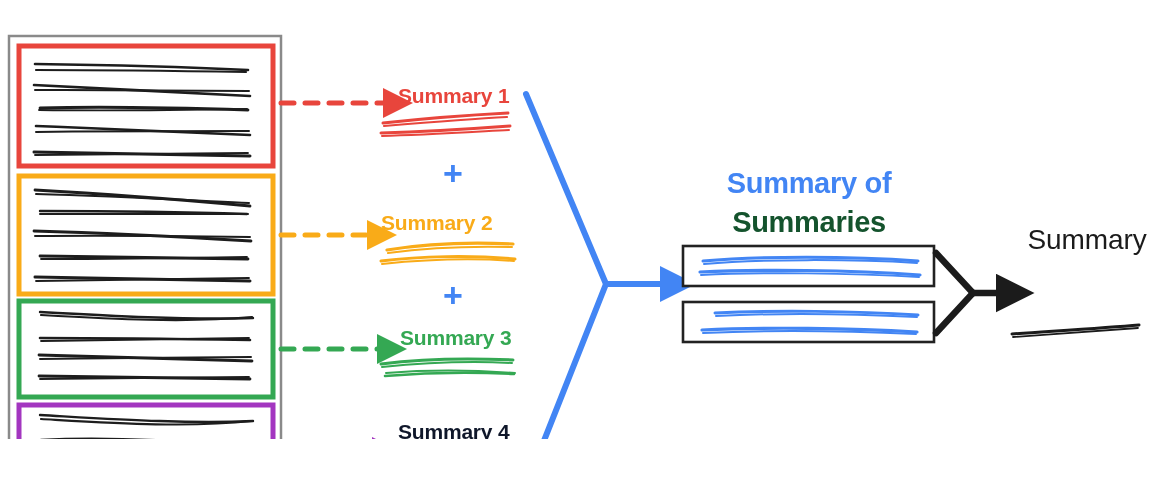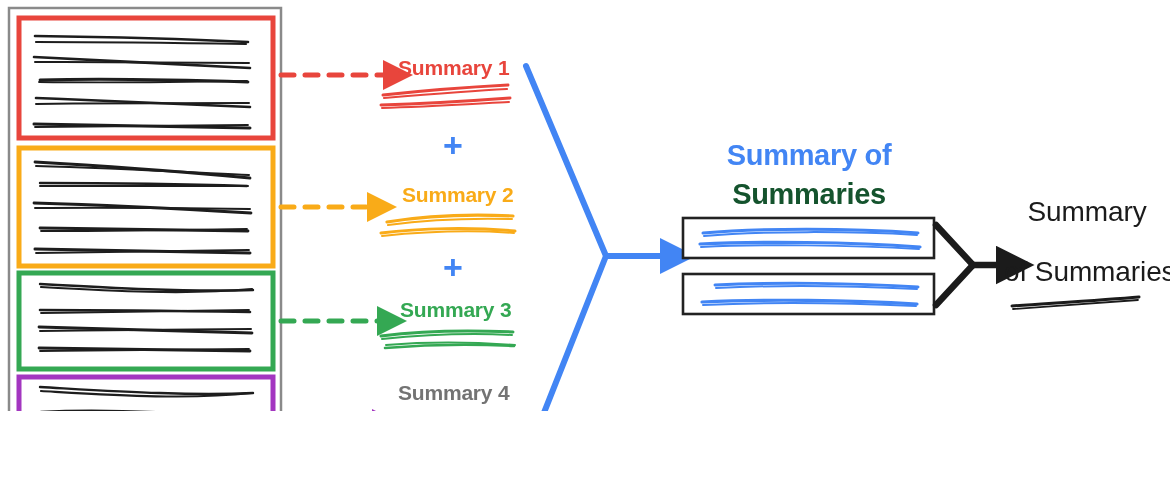--- a/index.html
+++ b/index.html
@@ -16,6 +16,7 @@
     height: 411px;
     background: #ffffff;
     overflow: hidden;
+    margin-top: 28px;
   }
   #canvas svg.layer {
     position: absolute;

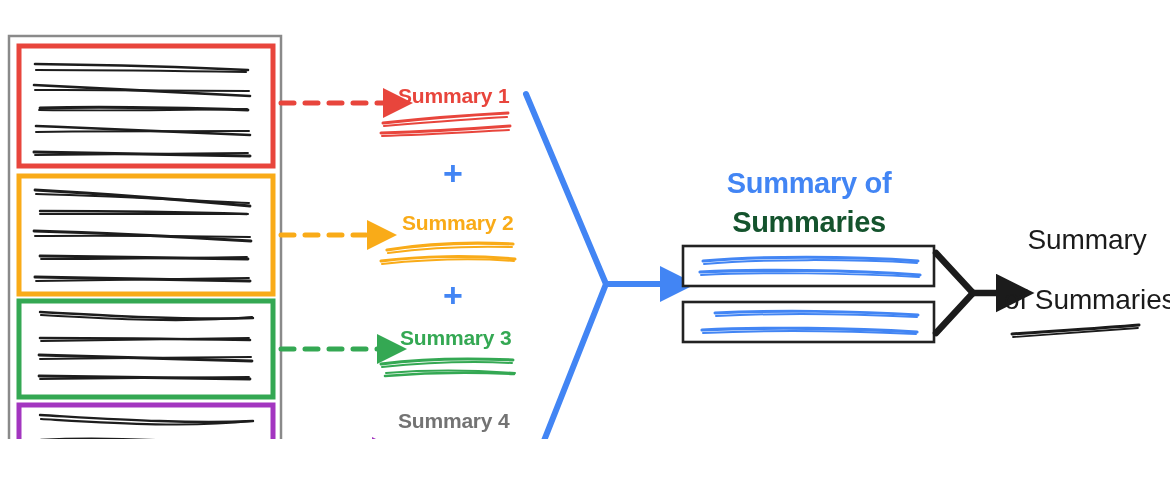--- a/index.html
+++ b/index.html
@@ -224,7 +224,7 @@
 
   <div class="lbl plus-sign" style="left:443px; top:128px; color:#4285F4;">+</div>
 
-  <div class="lbl summary-label" style="left:402px; top:183px; color:#F9AB18;">Summary 2</div>
+  <div class="lbl summary-label" style="left:381px; top:183px; color:#F9AB18;">Summary 2</div>
 
   <div class="lbl plus-sign" style="left:443px; top:250px; color:#4285F4;">+</div>
 

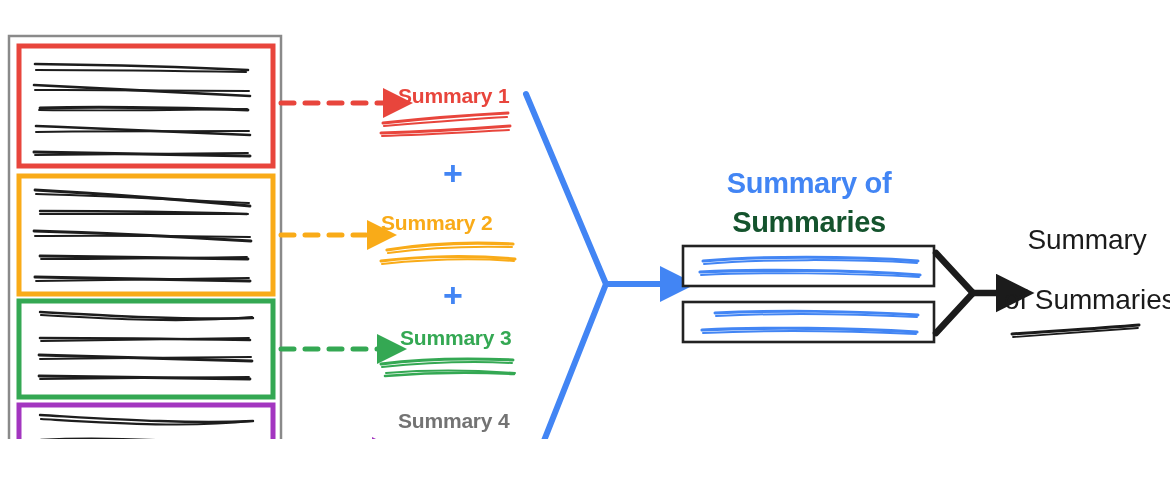--- a/index.html
+++ b/index.html
@@ -236,7 +236,6 @@
   <div class="lbl sos-title" style="left:683px; top:177px; width:252px; color:#14532d;">Summaries</div>
 
   <div class="lbl final-title" style="left:1004px; top:195px; width:166px;">Summary</div>
-  <div class="lbl final-title" style="left:1004px; top:255px; width:166px;">of Summaries</div>
 
 </div>
 

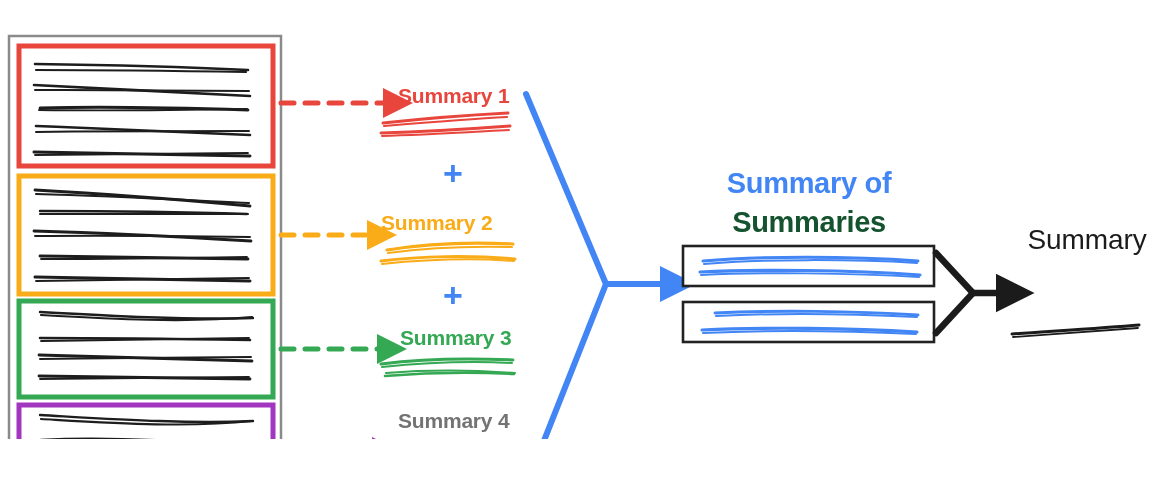--- a/index.html
+++ b/index.html
@@ -230,7 +230,7 @@
 
   <div class="lbl summary-label" style="left:400px; top:298px; color:#34A853;">Summary 3</div>
 
-  <div class="lbl summary-label" style="left:398px; top:381px; color:#737373;text-align:center;">Summary 4</div>
+  <div class="lbl summary-label" style="left:398px; top:392px; color:#0f172a;text-align:center;">Summary 4</div>
 
   <div class="lbl sos-title" style="left:683px; top:138px; width:252px; color:#4285F4;">Summary of</div>
   <div class="lbl sos-title" style="left:683px; top:177px; width:252px; color:#14532d;">Summaries</div>

